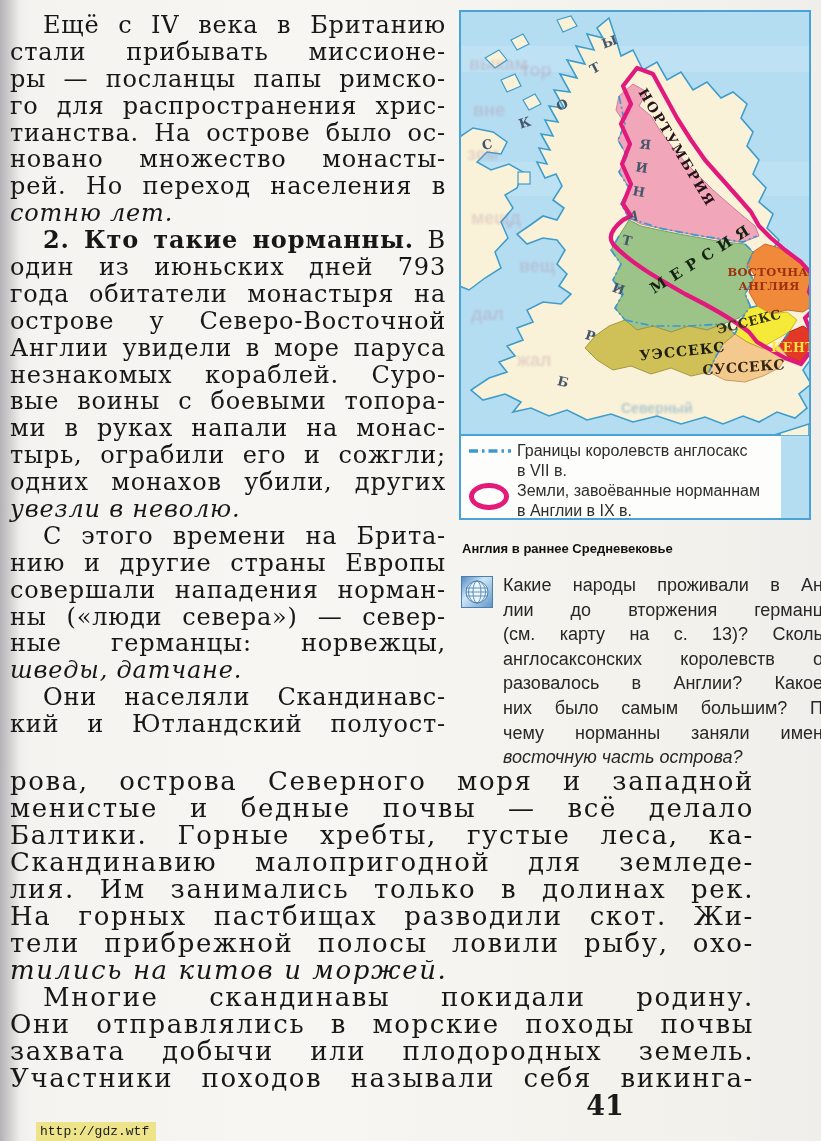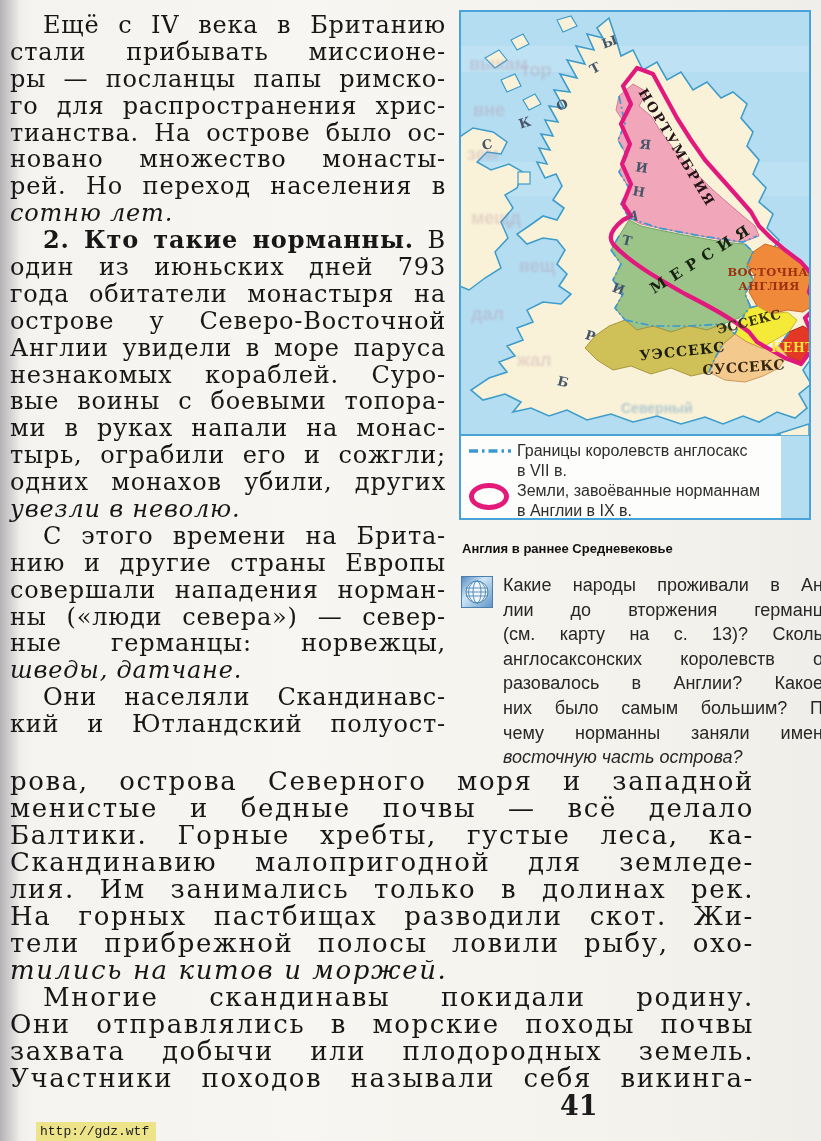--- a/index.html
+++ b/index.html
@@ -45,7 +45,7 @@
   .qline.just{white-space:normal;}
 
   
-  .pagenum{position:absolute;left:560px;top:1090px;width:90px;text-align:left;
+  .pagenum{position:absolute;left:560px;top:1090px;width:90px;text-align:center;
            font-size:27px;font-weight:700;color:#1b1b1b;}
   .watermark{position:absolute;left:0;top:1122px;background:#ede48a;color:#1c1c1c;
              font-family:Liberation Mono, monospace;font-size:13px;padding:2px 7px 13px 4px;margin-left:36px;}

